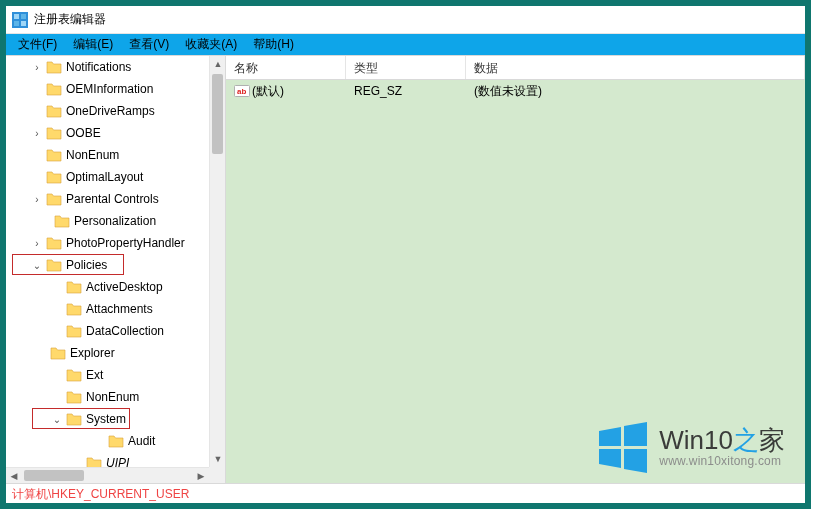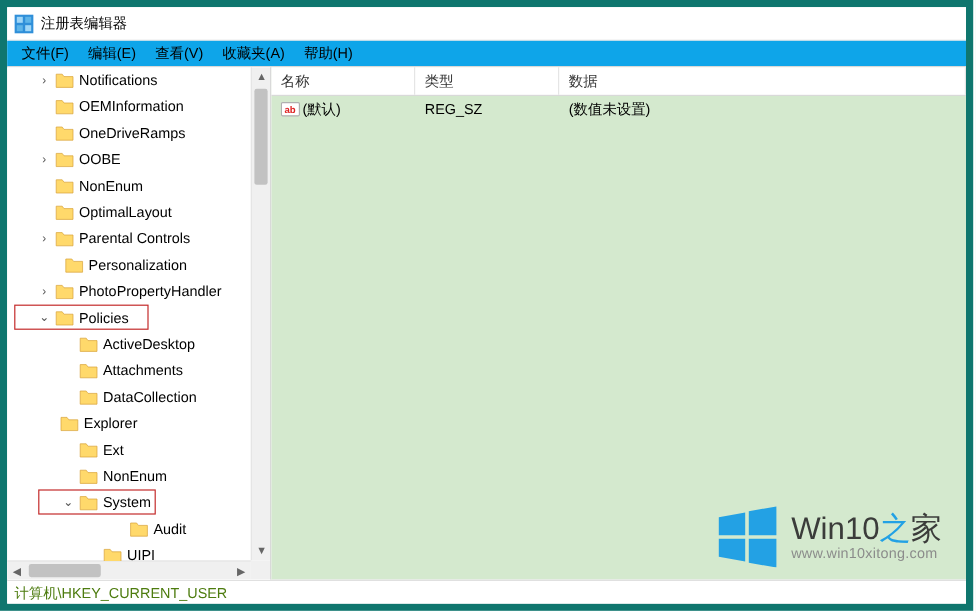--- a/index.html
+++ b/index.html
@@ -321,7 +321,7 @@
               </svg>
               <span class="node-label">Audit</span>
             </div>
-            <div class="node" style="padding-left: 64px;">
+            <div class="node" style="padding-left: 64px; font-style: italic;">
               <span class="toggle blank">›</span>
               <svg class="folder-icon" viewBox="0 0 16 14">
                 <path d="M1 2h5l1.5 2H15v9H1z" fill="#ffd96b" stroke="#d8a33b" stroke-width="0.6"></path>

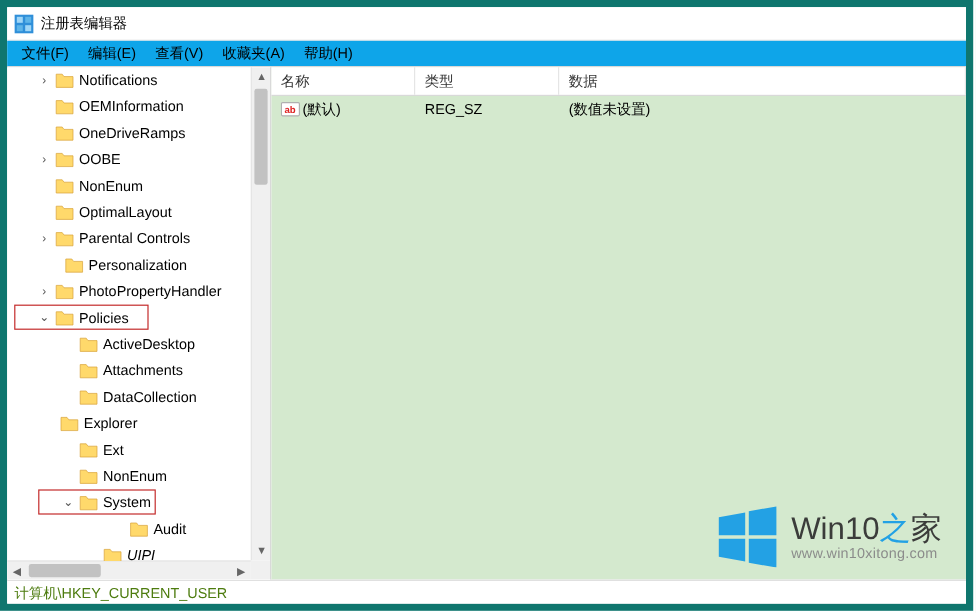--- a/index.html
+++ b/index.html
@@ -147,7 +147,7 @@
     padding: 2px 6px;
     font-size: 12px;
     background: #fff;
-    color: #4d7c0f;
+    color: #ef4444;
     text-align: left;
   }
   .watermark {

